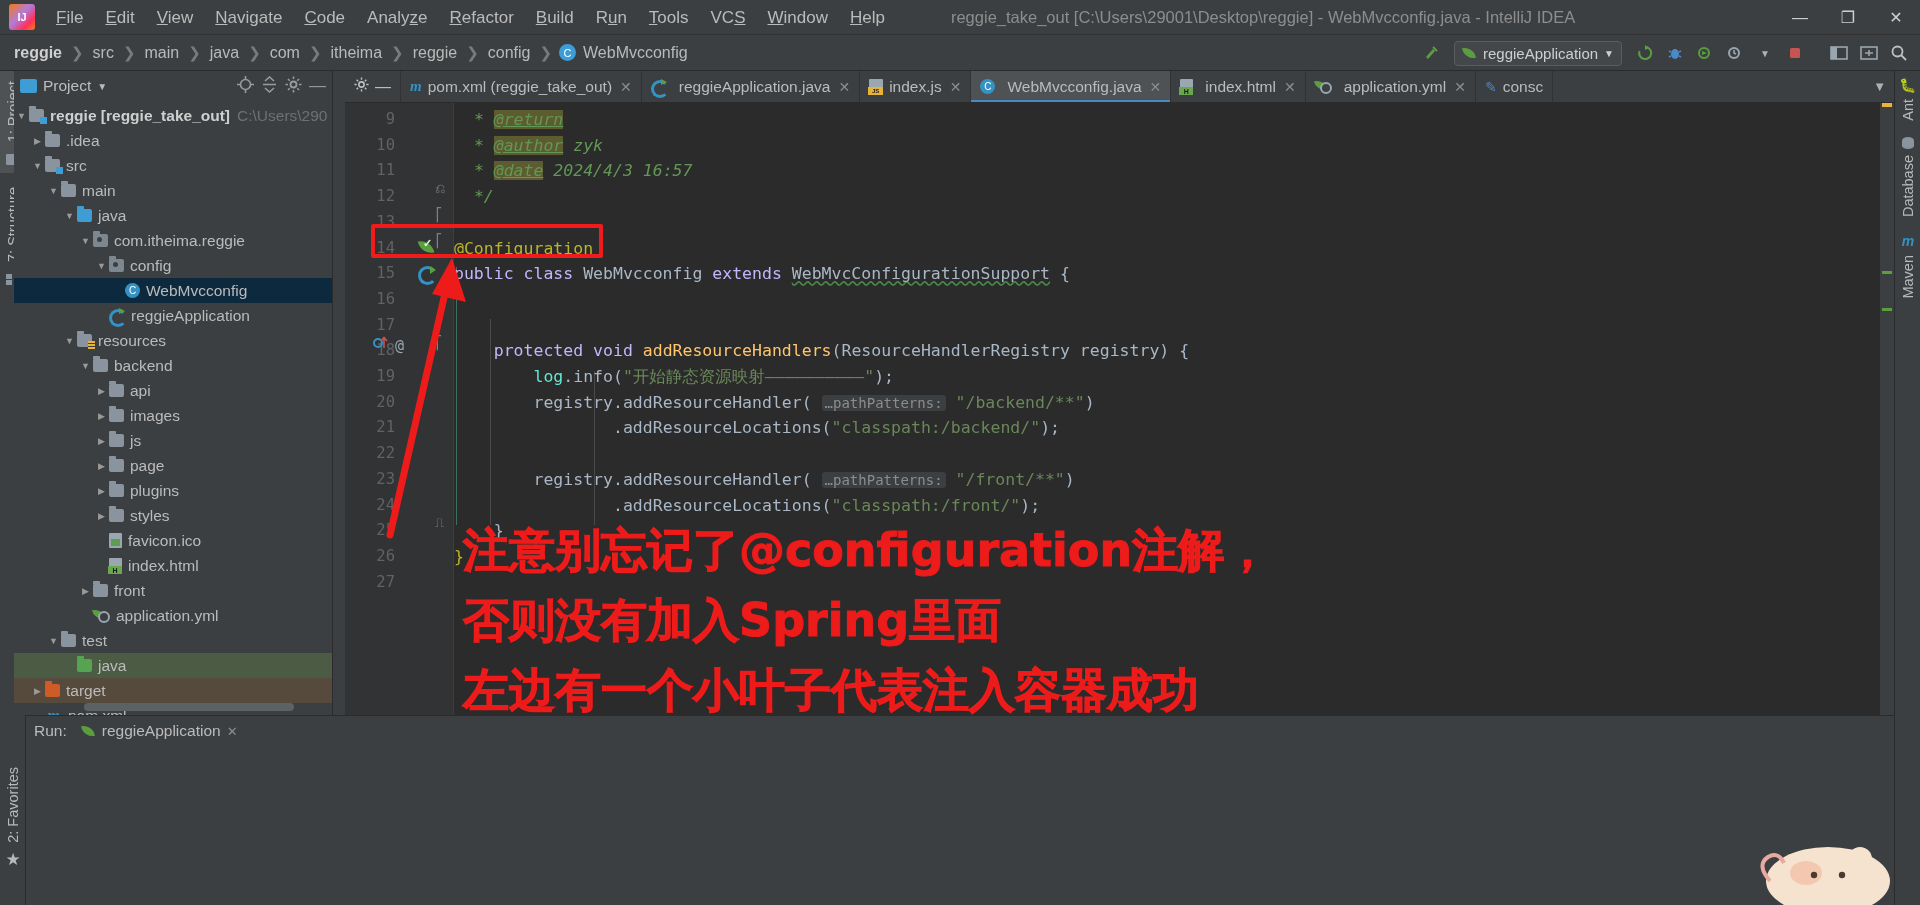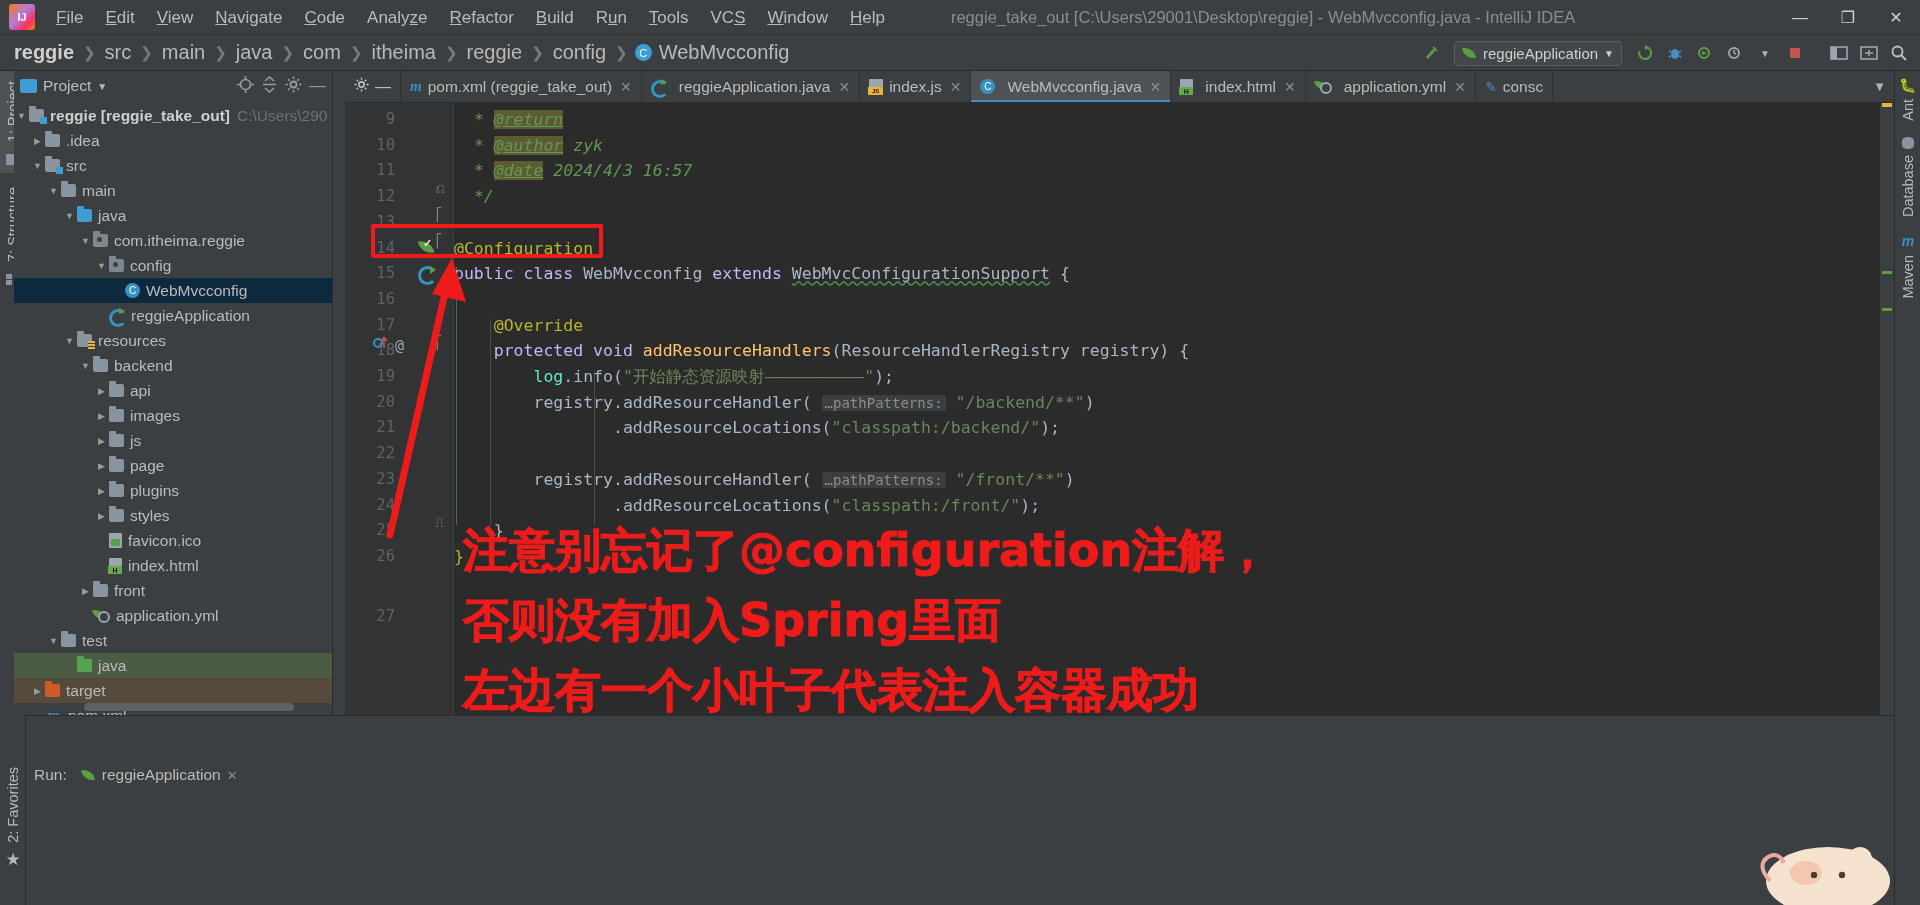--- a/index.html
+++ b/index.html
@@ -54,7 +54,7 @@
   }
   .crumbs { display: flex; align-items: center; padding-left: 12px; }
   .crumb {
-    color: #b9b9b9; font-size: 20px; white-space: nowrap; padding: 0 2px;
+    color: #b9b9b9; font-size: 16px; white-space: nowrap; padding: 0 2px;
   }
   .crumb.bold { font-weight: bold; color: #cfcfcf; }
   .crumb-sep { color: #7a7a7a; font-size: 15px; margin: 0 7px; }

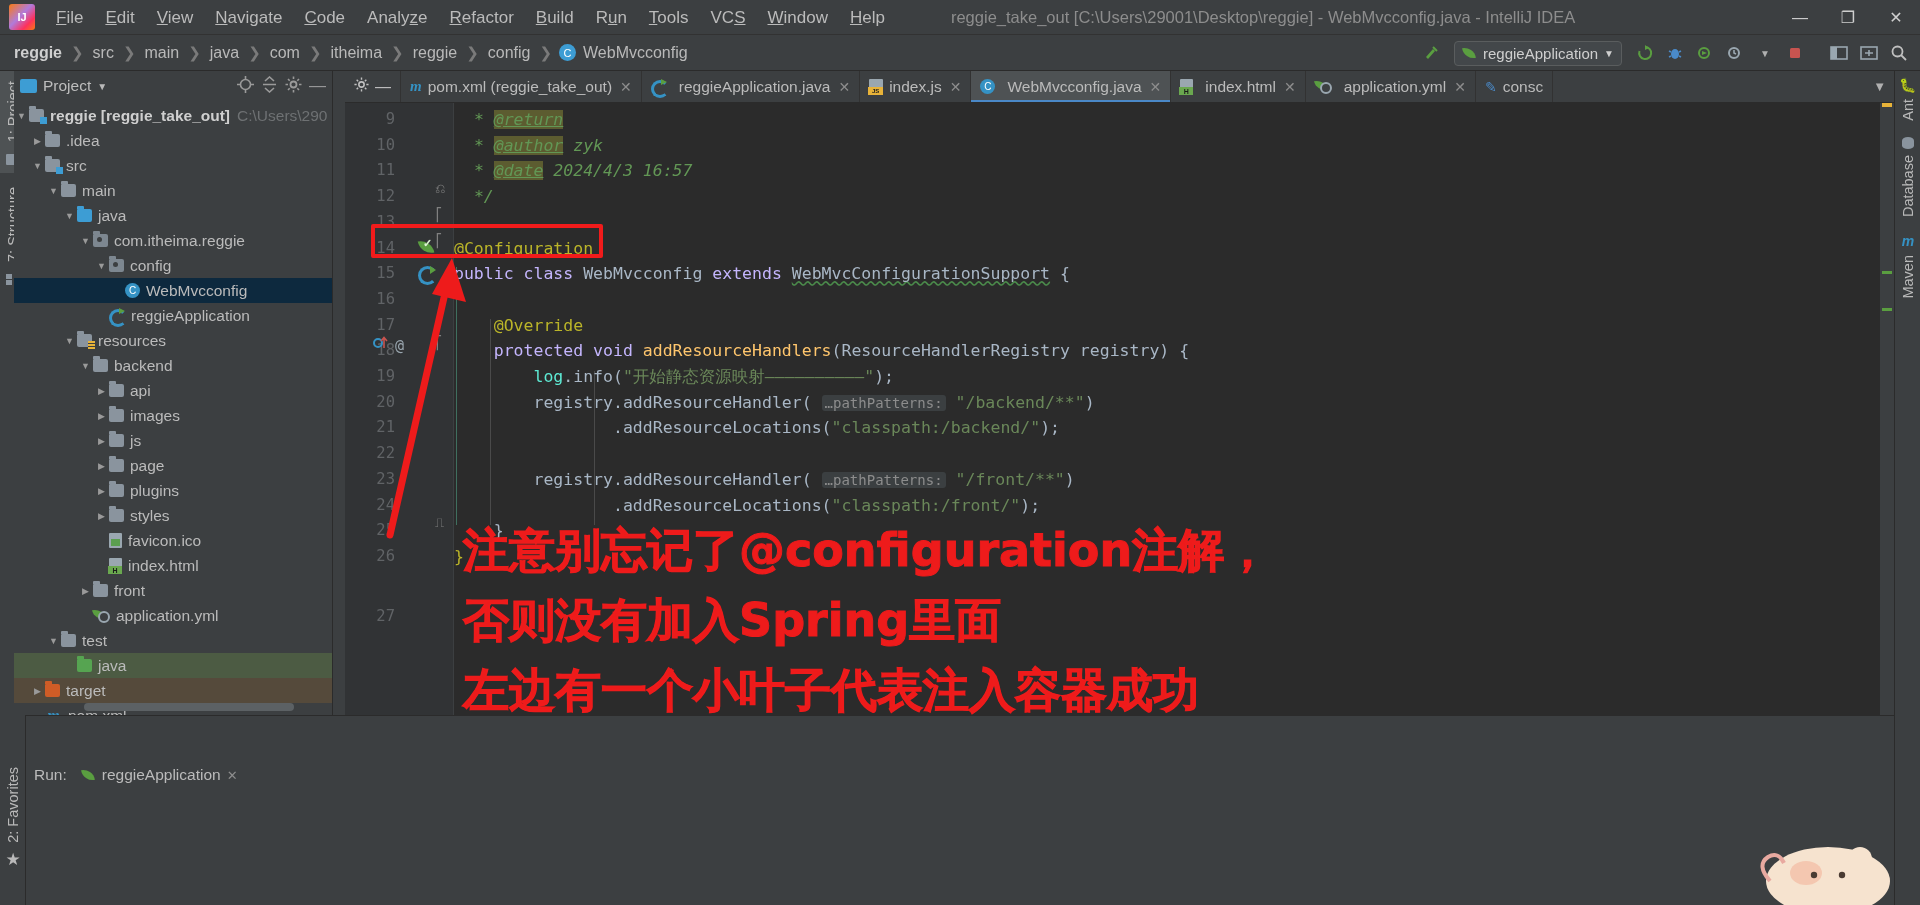--- a/index.html
+++ b/index.html
@@ -855,7 +855,6 @@
         <div class="line" style="top: 132.5px;"><span class="an">@Configuration</span></div>
         <div class="line" style="top: 158.2px;"><span class="kw">public class </span><span class="cls">WebMvcconfig</span><span class="kw"> extends </span><span class="cls typo">WebMvcConfigurationSupport</span> <span class="pun">{</span></div>
         <div class="line" style="top: 183.9px;"></div>
-        <div class="line" style="top: 209.6px;">    <span class="an">@Override</span></div>
         <div class="line" style="top: 235.3px;">    <span class="kw">protected void </span><span class="fn">addResourceHandlers</span><span class="pun">(</span><span class="cls">ResourceHandlerRegistry</span> registry<span class="pun">) {</span></div>
         <div class="line" style="top: 261px;">        <span class="fld">log</span><span class="pun">.</span>info<span class="pun">(</span><span class="str">"开始静态资源映射——————————"</span><span class="pun">);</span></div>
         <div class="line" style="top: 286.7px;">        registry<span class="pun">.</span>addResourceHandler<span class="pun">(</span> <span class="hint">…pathPatterns:</span> <span class="str">"/backend/**"</span><span class="pun">)</span></div>

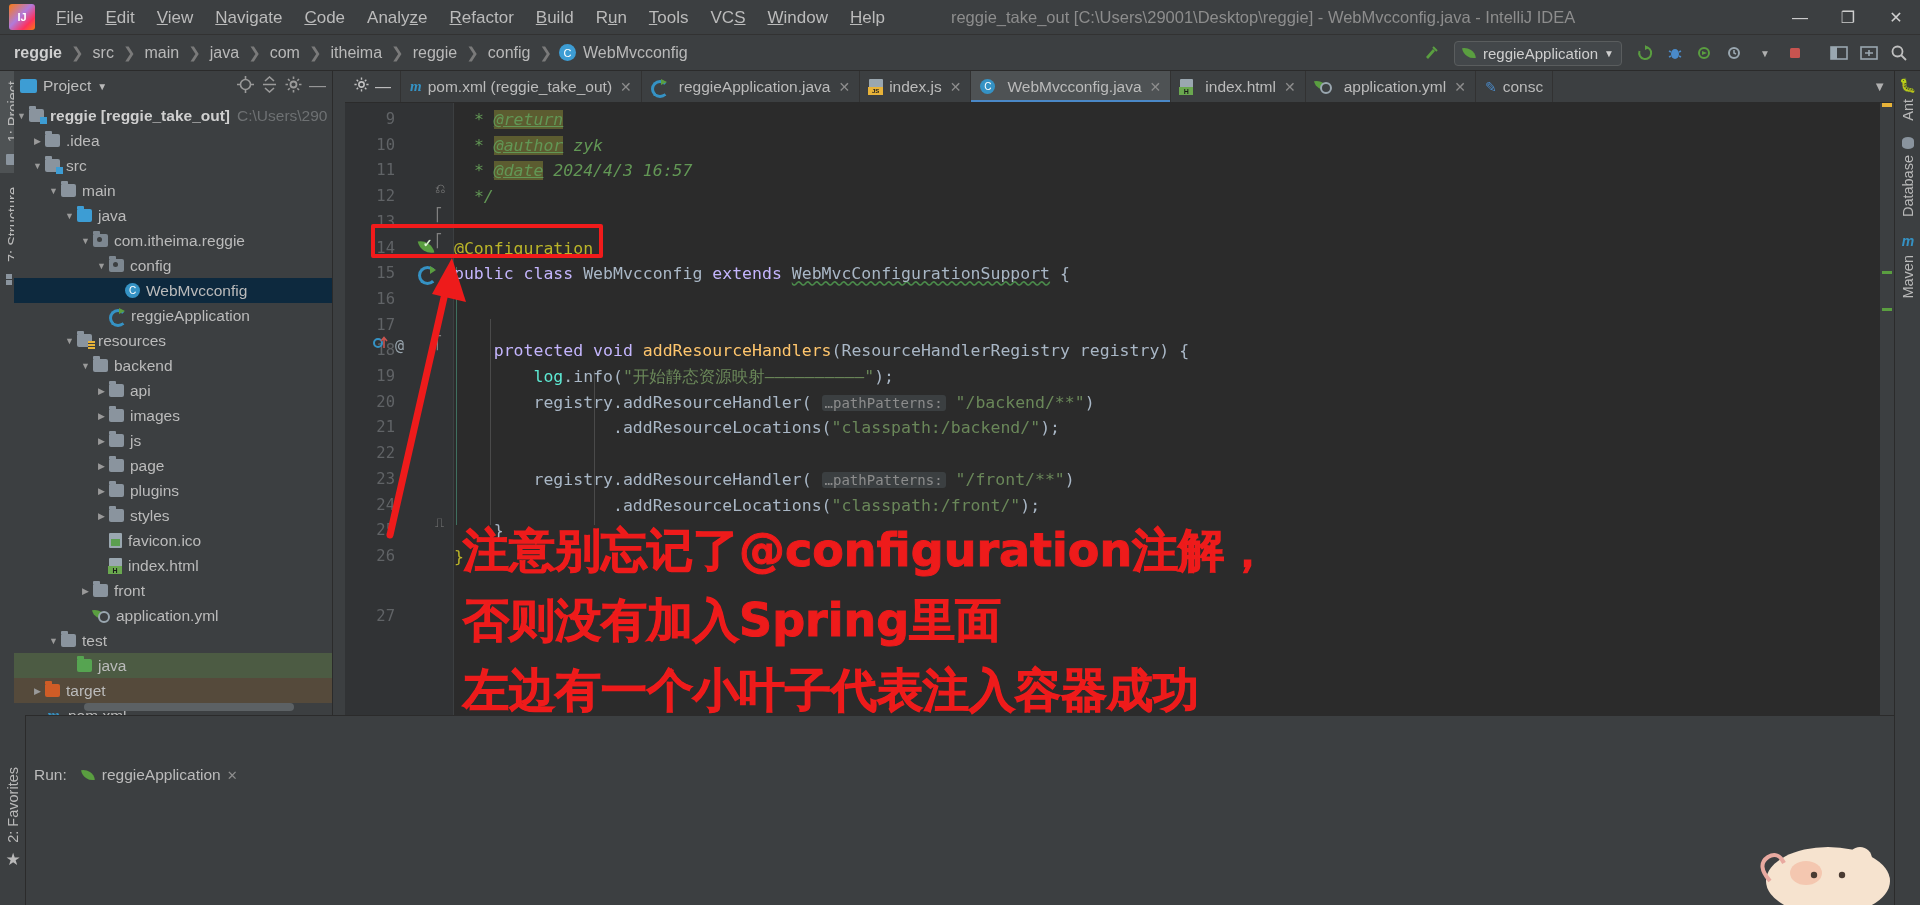--- a/index.html
+++ b/index.html
@@ -824,7 +824,7 @@
         <div class="lnum" style="top: 389.5px; left: 0px;">24</div>
         <div class="lnum" style="top: 415.2px; left: 0px;">25</div>
         <div class="lnum" style="top: 440.9px; left: 0px;">26</div>
-        <div class="lnum" style="top: 466.6px; left: 0px; margin-top: 34px;">27</div>
+        <div class="lnum" style="top: 466.6px; left: 0px;">27</div>
       </div>
     <div class="annot-col">
 

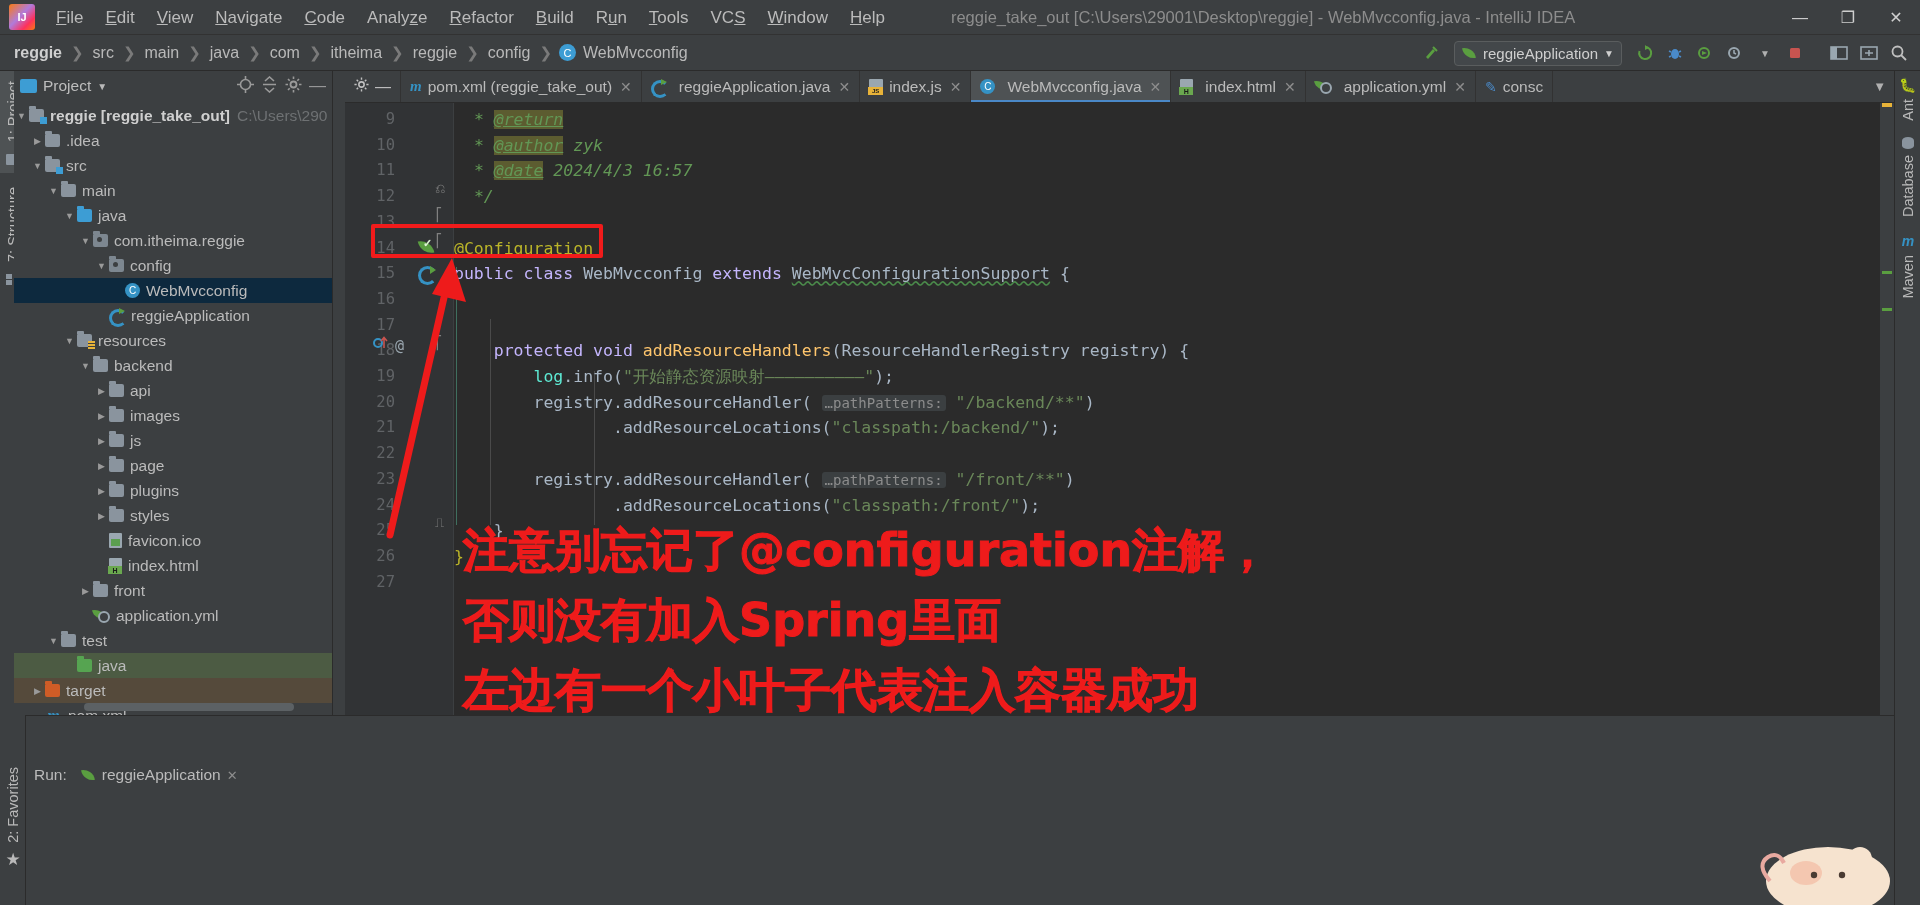--- a/index.html
+++ b/index.html
@@ -353,7 +353,7 @@
   }
   .run-head {
     height: 30px; display: flex; align-items: center; gap: 8px;
-    padding-left: 8px; color: #bbbbbb; font-size: 15.5px; margin-top: 44px;
+    padding-left: 8px; color: #bbbbbb; font-size: 15.5px;
   }
   .run-tab {
     display: flex; align-items: center; gap: 6px; padding: 0 6px;

